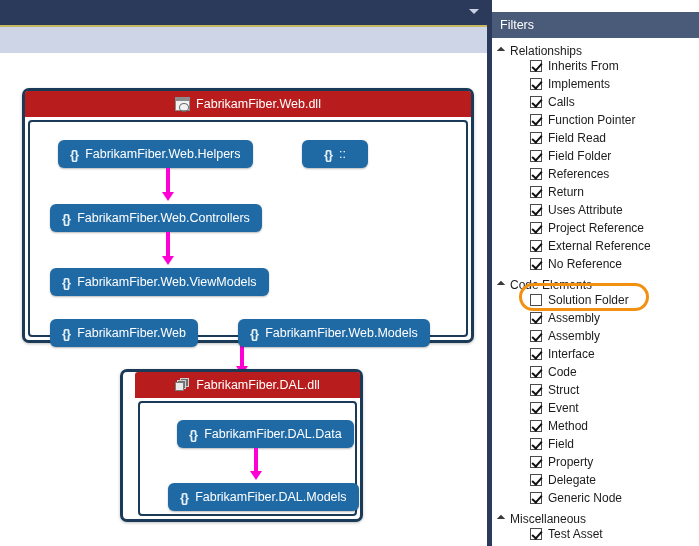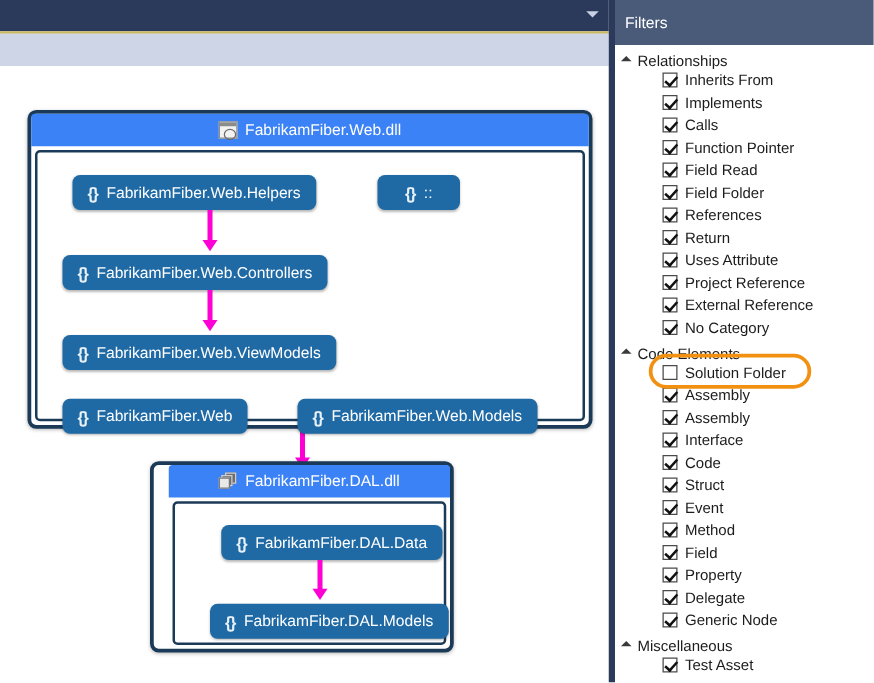--- a/index.html
+++ b/index.html
@@ -141,13 +141,14 @@
     background: #ffffff;
   }
   .filters-header {
-    height: 36px;
+    height: 26px;
     background: #4a5a79;
     color: #ffffff;
     font-size: 12.5px;
     display: flex;
     align-items: center;
     padding-left: 8px;
+    margin-top: 12px;
   }
   .filters-body {
     padding-top: 4px;

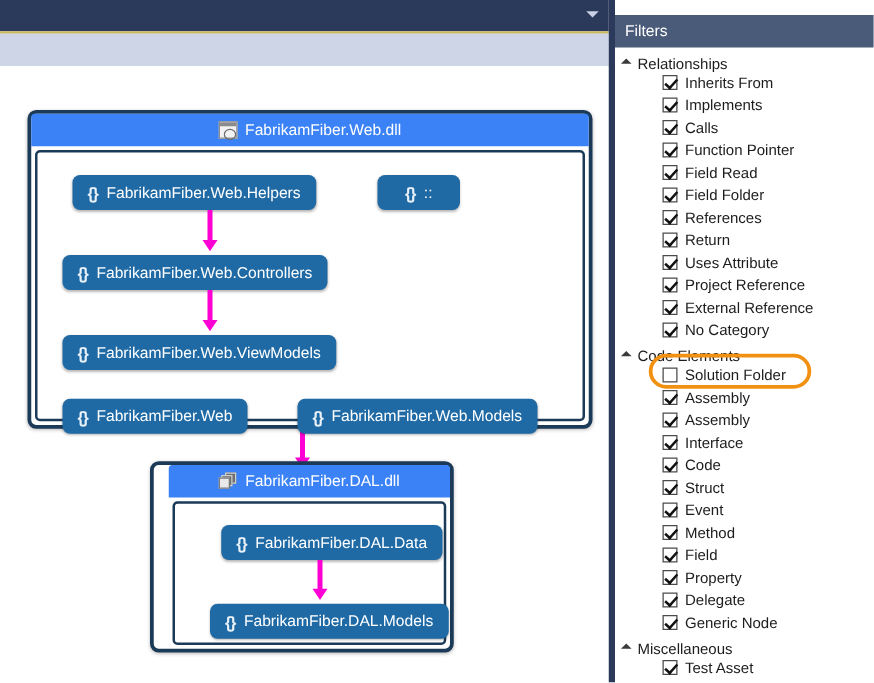--- a/index.html
+++ b/index.html
@@ -48,7 +48,7 @@
     box-shadow: 0 1px 3px rgba(0,0,0,0.25);
   }
   .group-header {
-    background: #3b82f6;
+    background: #b91c1c;
     color: #ffffff;
     height: 26px;
     display: flex;

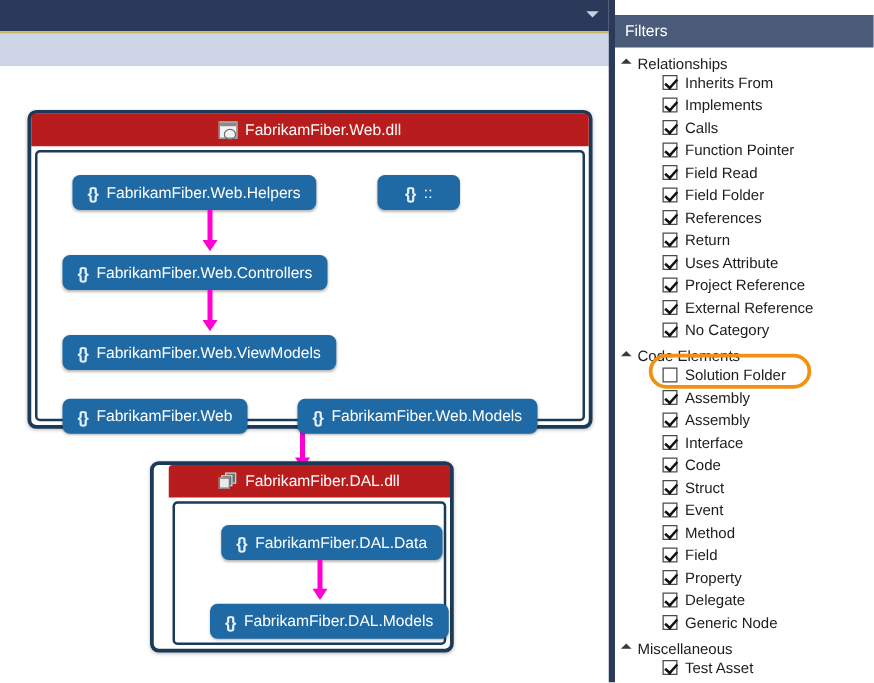--- a/index.html
+++ b/index.html
@@ -350,7 +350,7 @@
         </div>
         <div class="tree-item">
           <span class="cbox checked"></span>
-          <span class="tree-item-label">No Category</span>
+          <span class="tree-item-label">No Reference</span>
         </div>
         <div class="tree-group">
           <span class="expander"></span>

